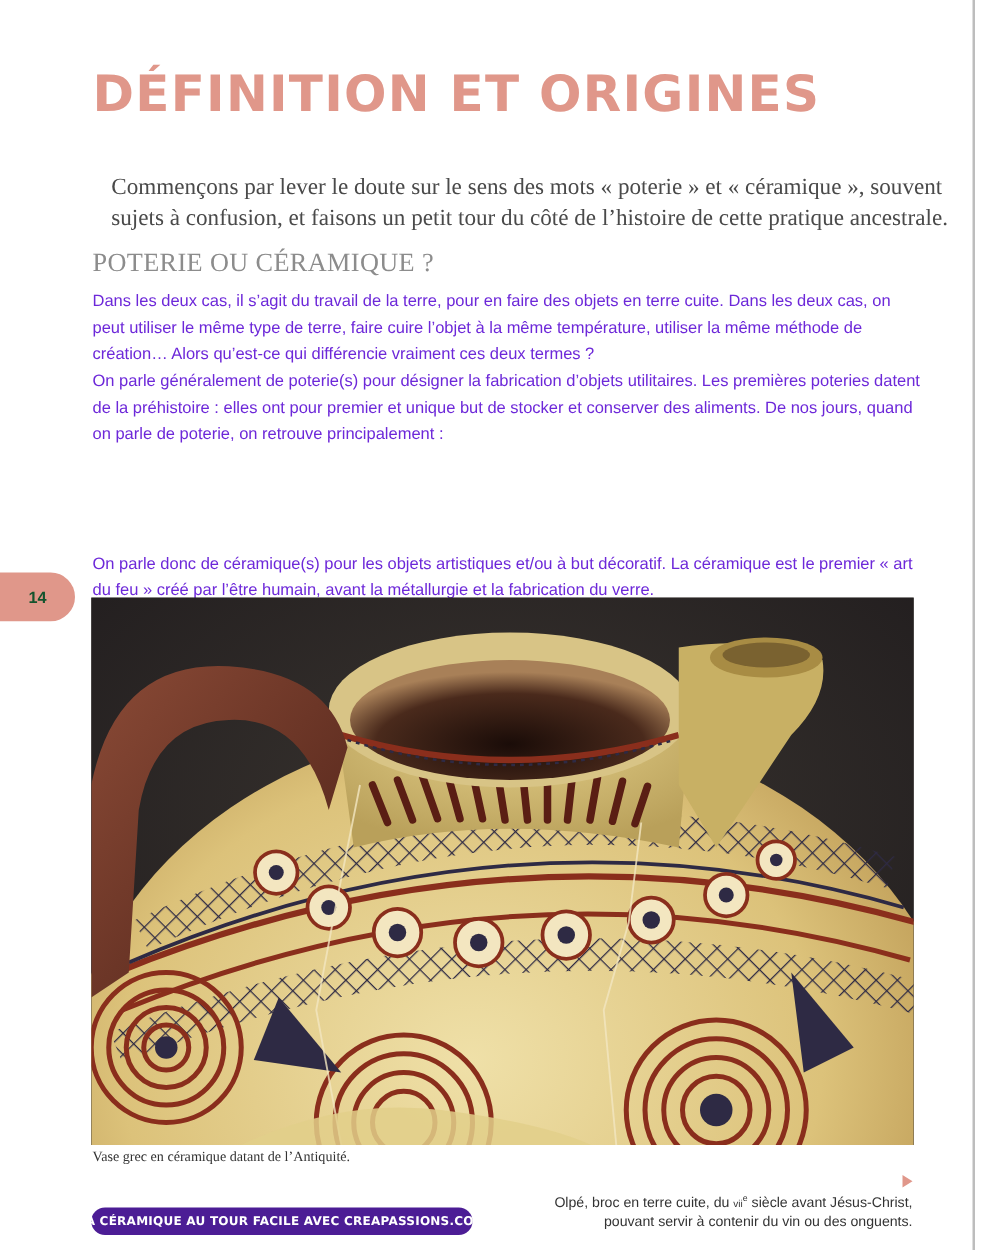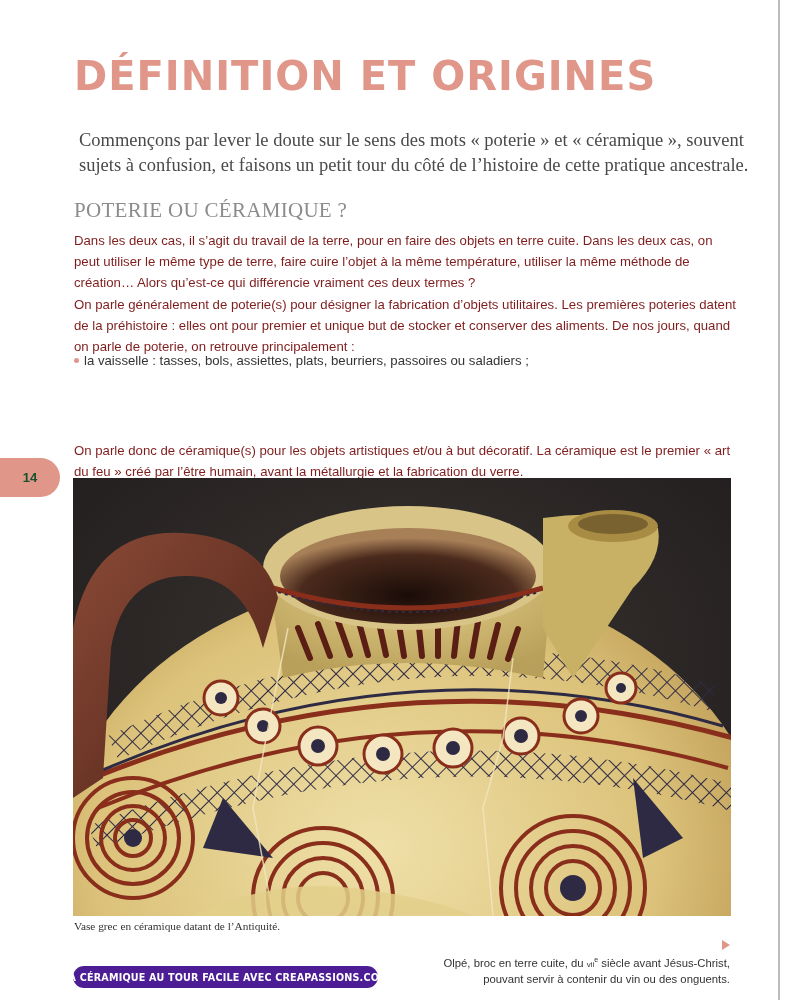--- a/index.html
+++ b/index.html
@@ -22,7 +22,7 @@
     .intro {
       position: absolute; left: 74px; top: 123px; width: 670px;
       font-family: "Liberation Serif", serif;
-      font-size: 18.5px; line-height: 25px; color: #4a4a4a; margin: 5px;
+      font-size: 18.5px; line-height: 25px; color: #4a4a4a; margin: 15px;
     }
     .section-heading {
       position: absolute; left: 74px; top: 196px;

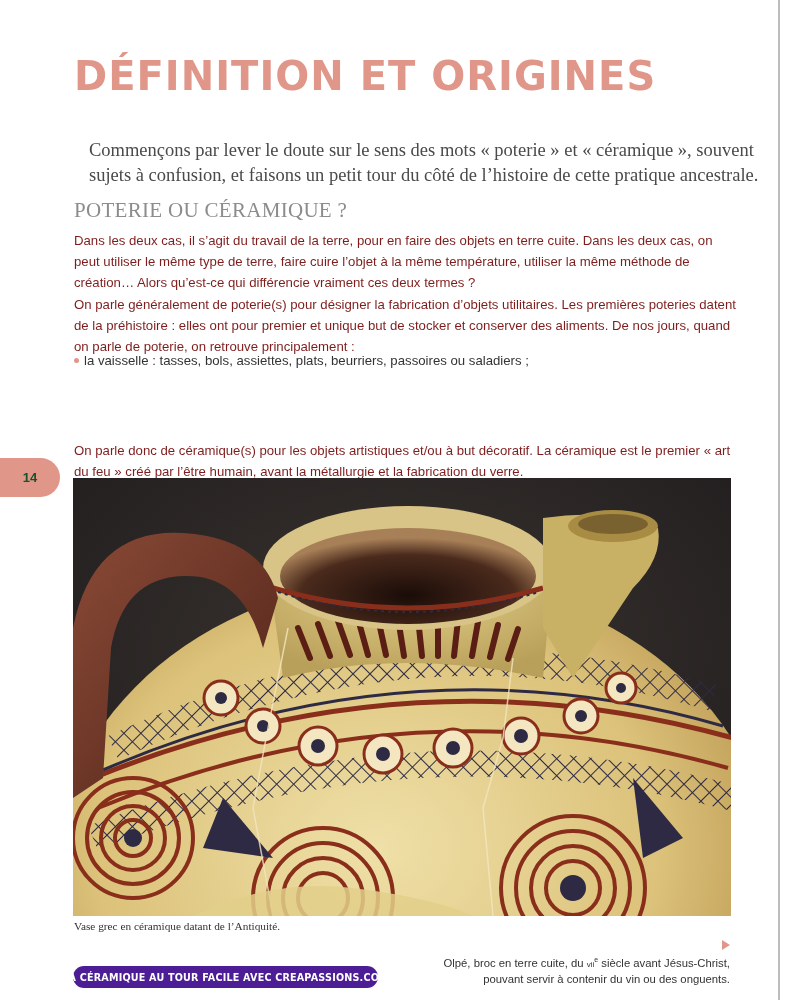--- a/index.html
+++ b/index.html
@@ -33,7 +33,7 @@
     .body-text {
       position: absolute; left: 74px; width: 664px;
       font-family: "Liberation Sans", sans-serif;
-      font-size: 13.2px; line-height: 21px; color: #7f1d1d; margin: 0;
+      font-size: 13.2px; line-height: 21px; color: #6d28d9; margin: 0;
     }
     #p1 { top: 230px; }
     #p2 { top: 294px; }

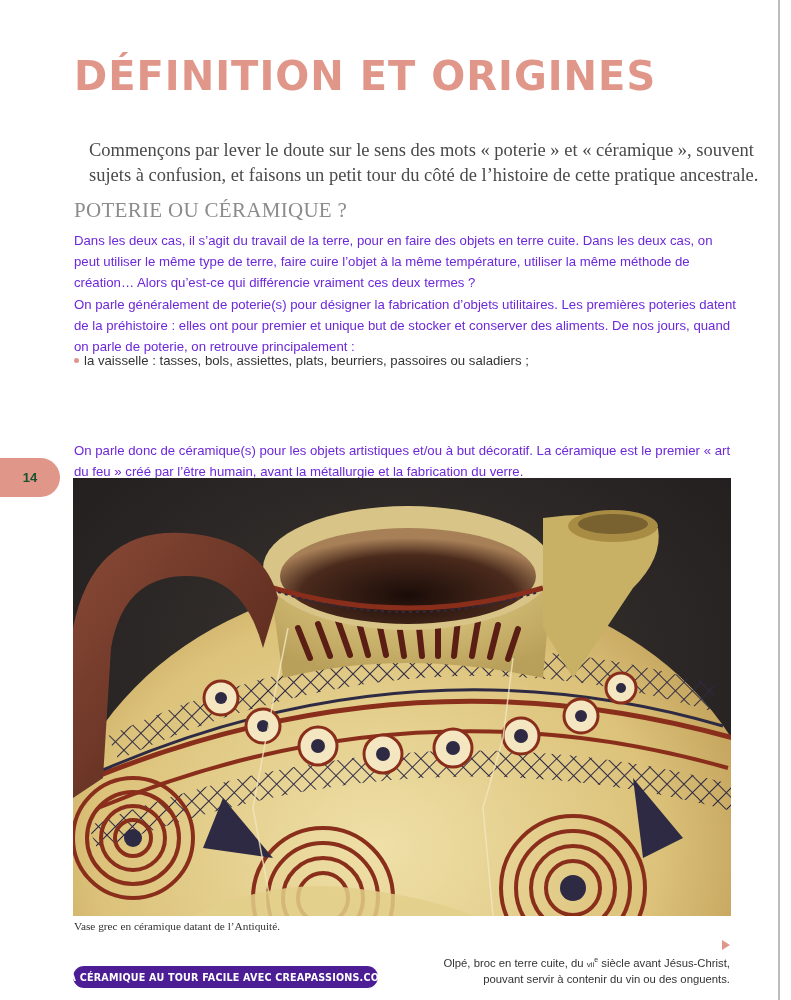--- a/index.html
+++ b/index.html
@@ -100,10 +100,6 @@
 <p class="body-text" id="p2">On parle généralement de poterie(s) pour désigner la fabrication d’objets utilitaires. Les premières poteries datent de la préhistoire : elles ont pour premier et unique but de stocker et conserver des aliments. De nos jours, quand on parle de poterie, on retrouve principalement :</p>
 
 <ul class="bullets">
-  <li>
-    <span class="bullet-dot"></span>
-    <span>la vaisselle : tasses, bols, assiettes, plats, beurriers, passoires ou saladiers ;</span>
-  </li>
 </ul>
 
 <p class="body-text" id="p3">On parle donc de céramique(s) pour les objets artistiques et/ou à but décoratif. La céramique est le premier « art du feu » créé par l’être humain, avant la métallurgie et la fabrication du verre.</p>

